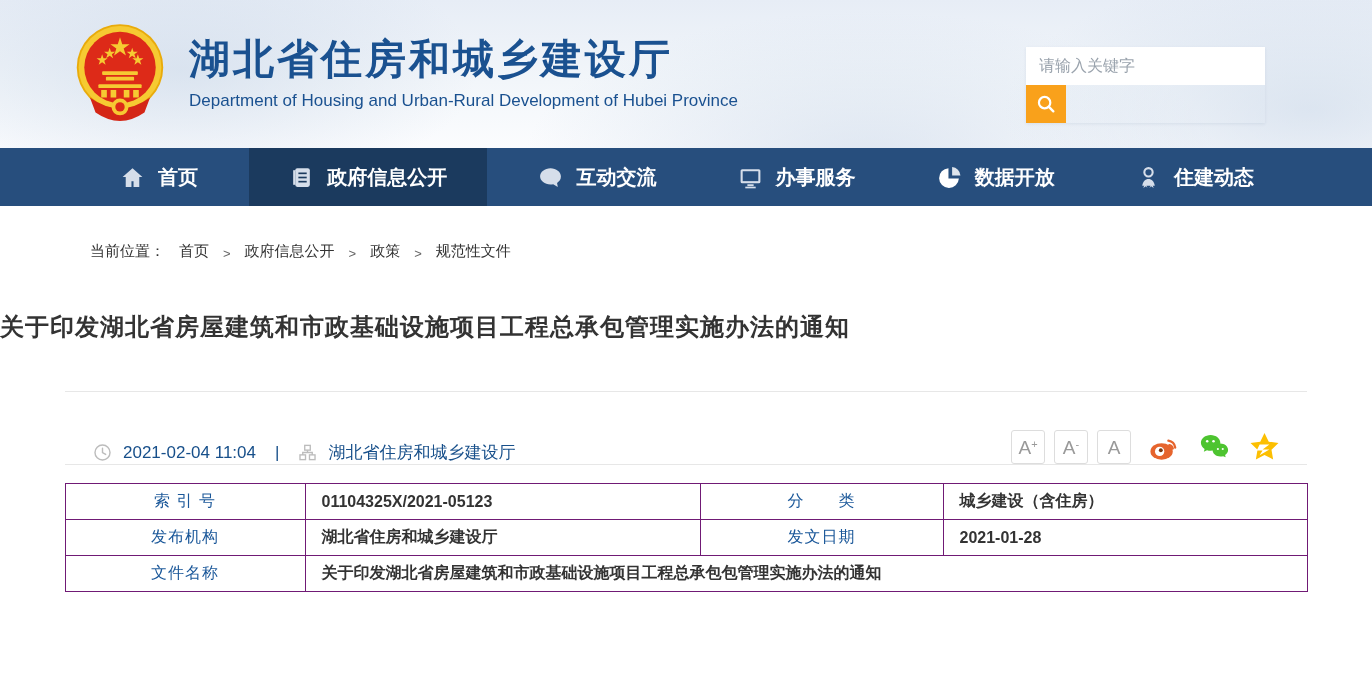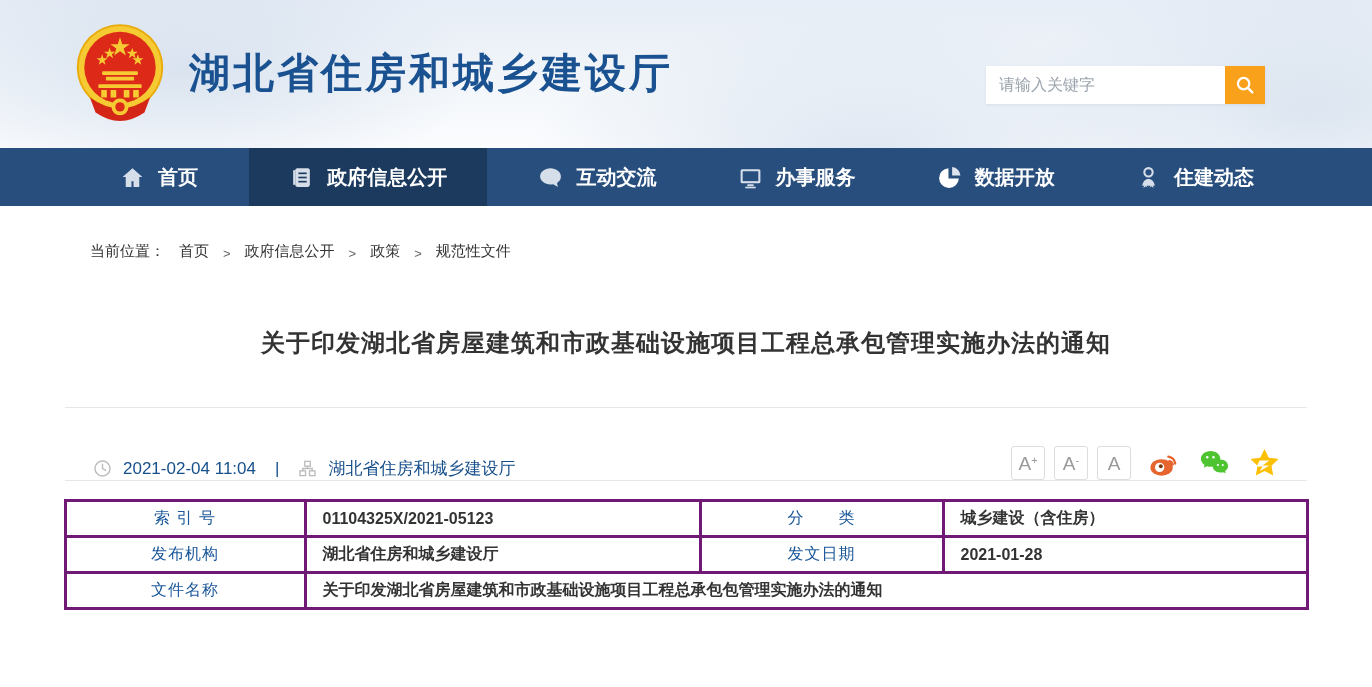--- a/index.html
+++ b/index.html
@@ -55,6 +55,7 @@
     display: flex;
     align-items: stretch;
     box-shadow: 0 1px 3px rgba(60,90,130,0.10);
+    flex-direction: column;
   }
   .search-input {
     width: 239px;

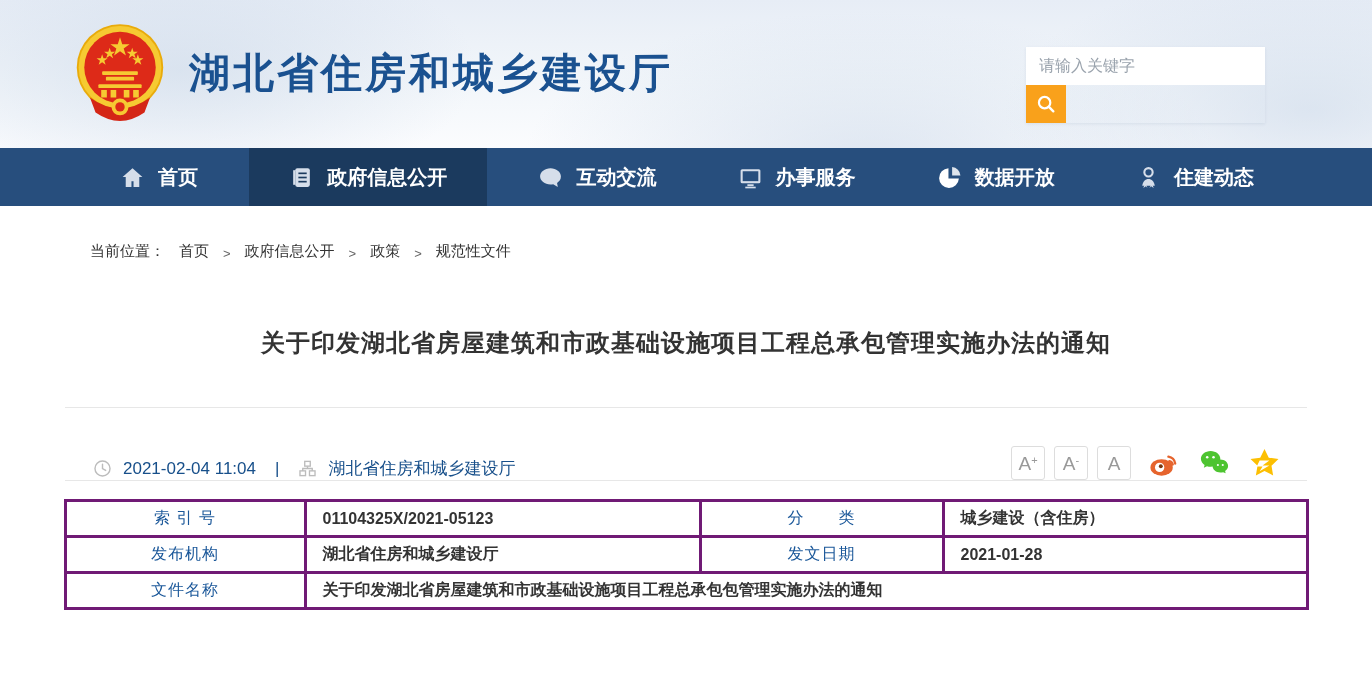--- a/index.html
+++ b/index.html
@@ -224,6 +224,7 @@
     </svg>
     <div class="titles">
       <div class="site-title">湖北省住房和城乡建设厅</div>
+      <div class="site-subtitle">Department of Housing and Urban-Rural Development of Hubei Province</div>
     </div>
     <div class="search-area">
       <input class="search-input" type="text" placeholder="请输入关键字" style="">

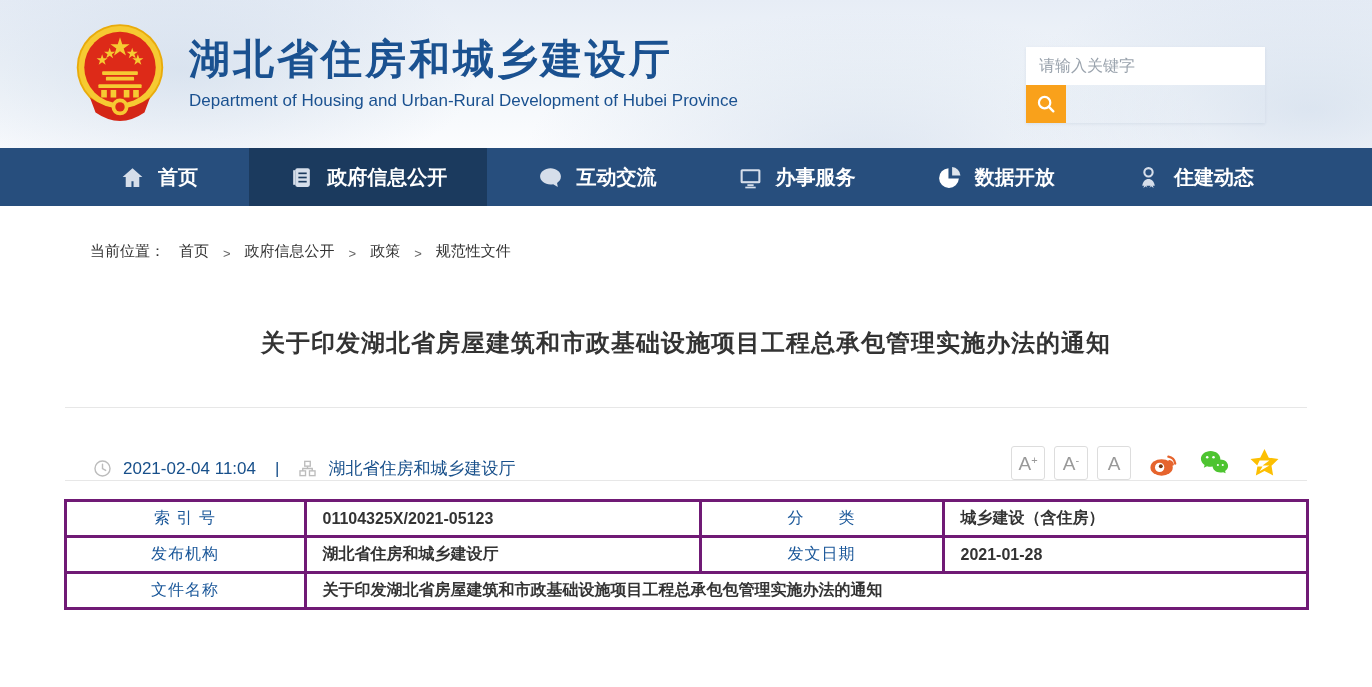--- a/index.html
+++ b/index.html
@@ -117,8 +117,8 @@
 
   
   .article-title {
-    margin-top: 66px;
-    text-align: center;
+    margin-top: 50px;
+    text-align: left;
     font-size: 24px;
     font-weight: bold;
     color: #333;

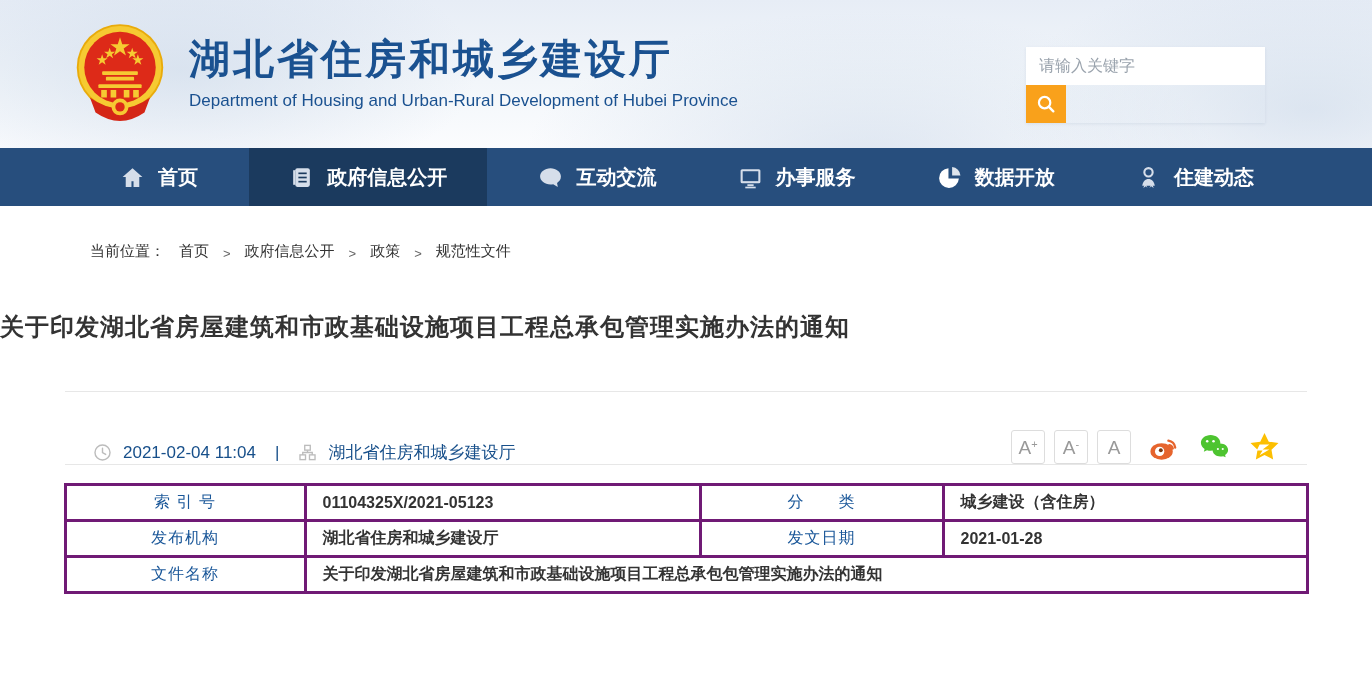--- a/index.html
+++ b/index.html
@@ -178,7 +178,7 @@
     table-layout: fixed;
   }
   .info-table td {
-    border: 3px solid #701a75;
+    border: 1px solid #701a75;
     height: 36px;
     font-size: 16px;
     background: #fff;

